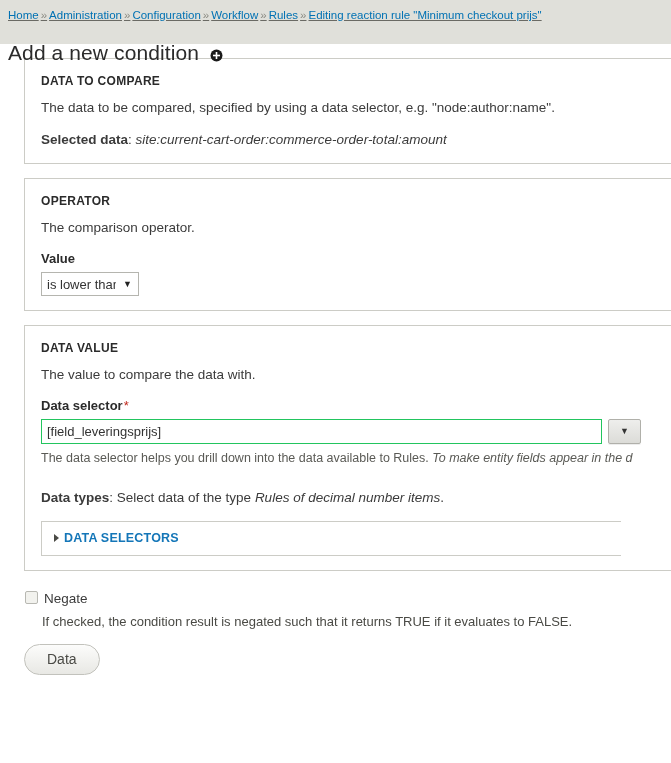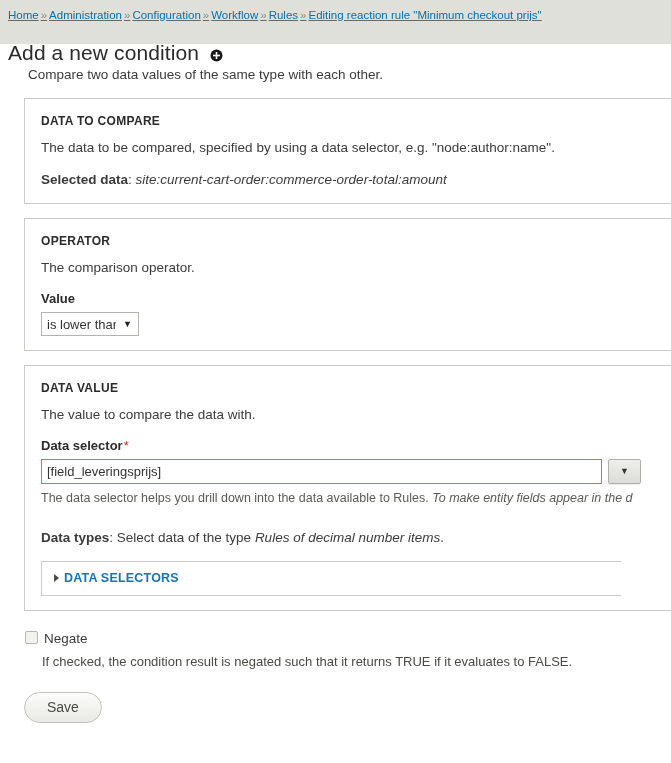--- a/index.html
+++ b/index.html
@@ -308,7 +308,6 @@
 
 <div class="content">
 
-  <div class="intro">Compare two data values of the same type with each other.</div>
 
   
   <div class="fieldset">

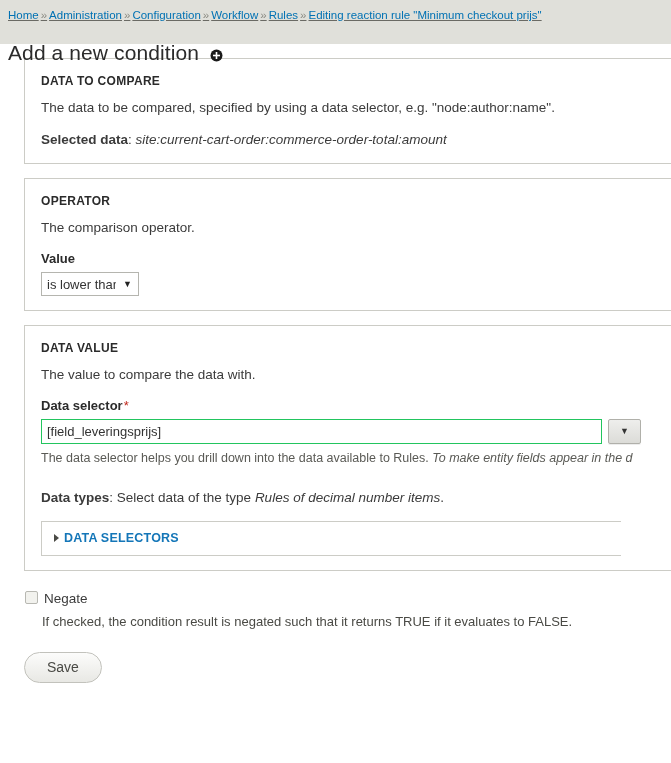--- a/index.html
+++ b/index.html
@@ -266,7 +266,7 @@
   .negate-desc {
     font-size: 13px;
     color: #4a4a45;
-    margin: 6px 0 8px 42px;
+    margin: 6px 0 0 42px;
     line-height: 17px;
   }
 

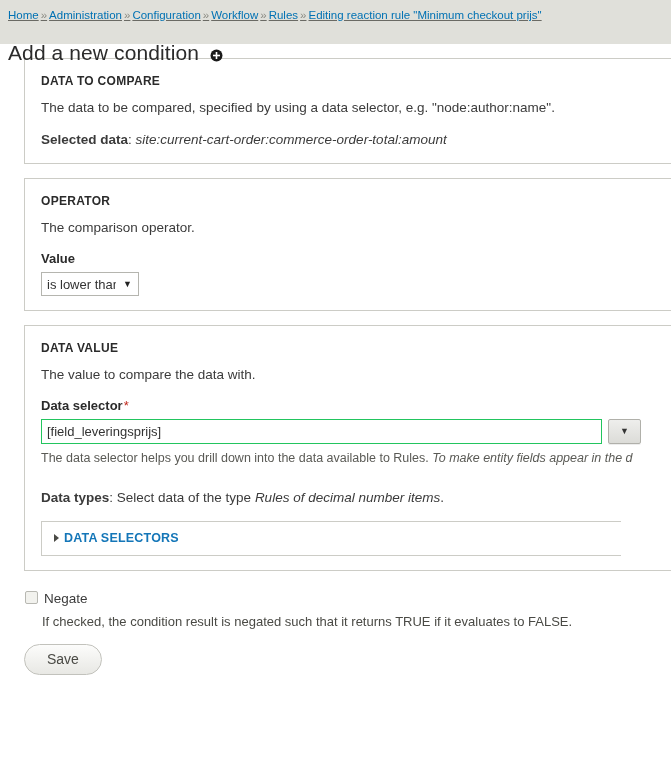--- a/index.html
+++ b/index.html
@@ -373,7 +373,7 @@
   <div class="negate-desc">If checked, the condition result is negated such that it returns TRUE if it evaluates to FALSE.</div>
 
   
-  <button class="save-btn">Save</button>
+  <button class="save-btn">Data</button>
 
 </div>
 

